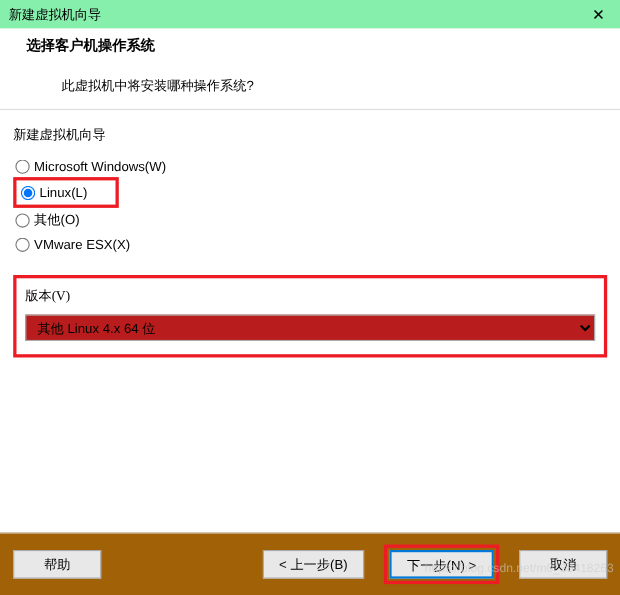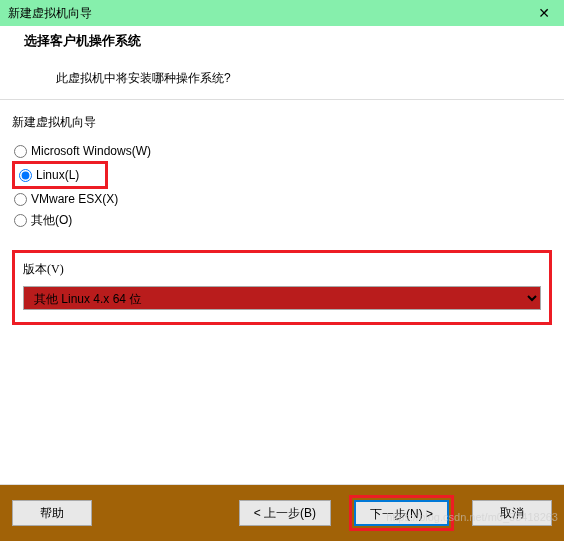--- a/index.html
+++ b/index.html
@@ -176,11 +176,11 @@
     </div>
     <div class="radio-item">
       <input type="radio" name="os" style="">
-      <label>VMware ESX(X)</label>
+      <label>其他(O)</label>
     </div>
     <div class="radio-item">
       <input type="radio" name="os" style="">
-      <label>其他(O)</label>
+      <label>VMware ESX(X)</label>
     </div>
   </div>
 

